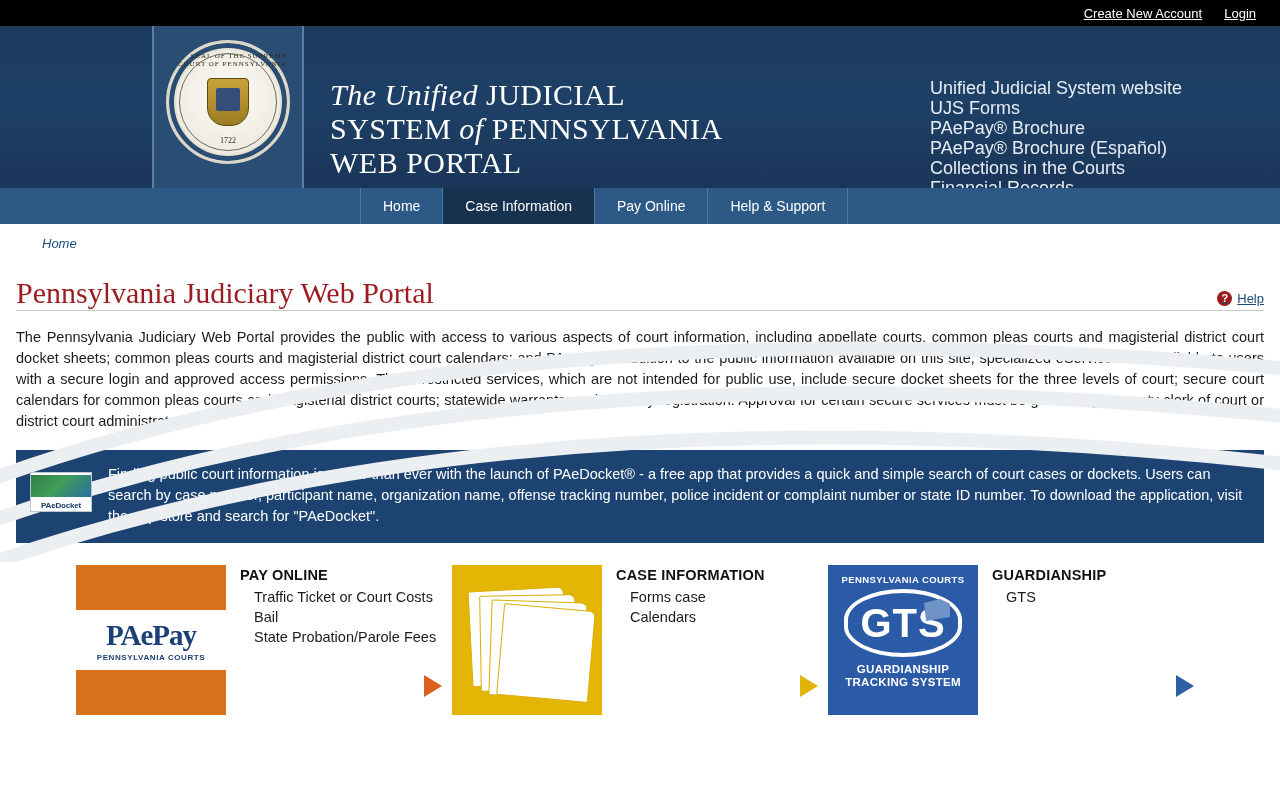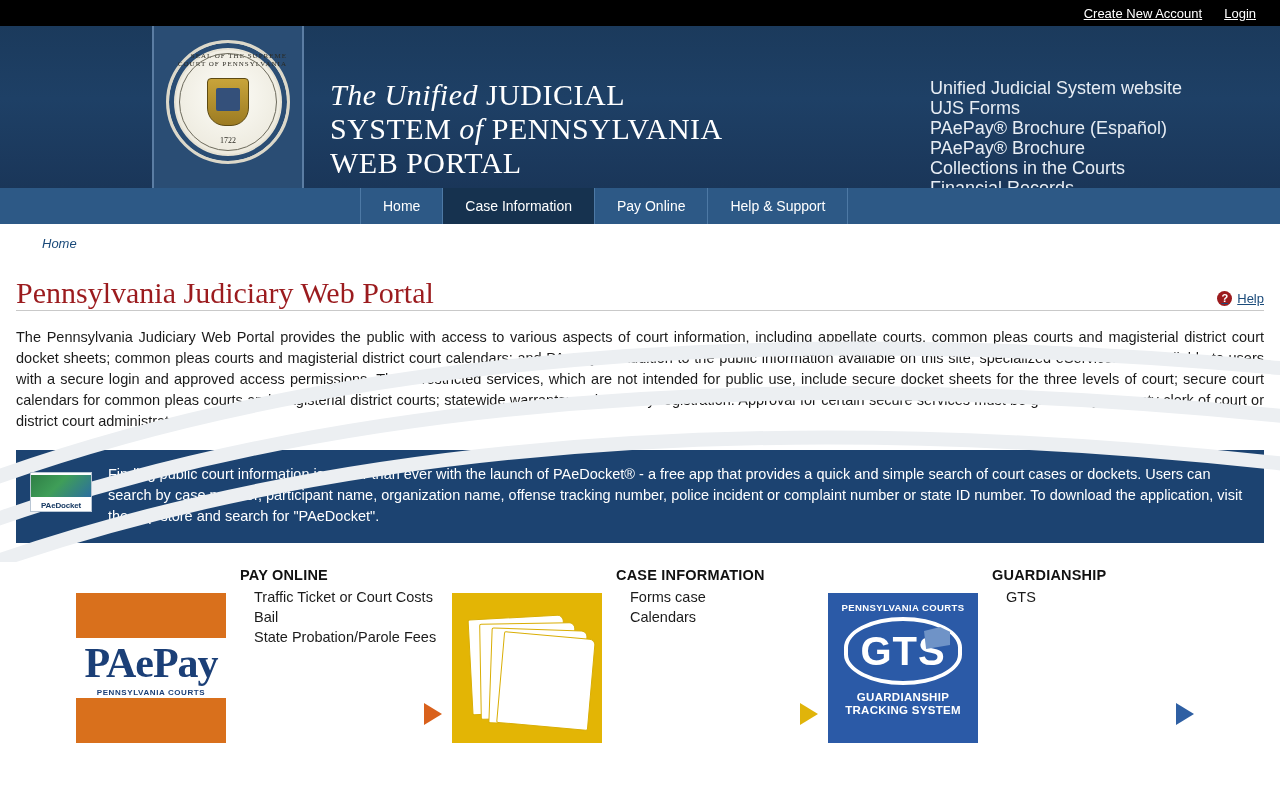--- a/index.html
+++ b/index.html
@@ -459,8 +459,8 @@
   <div class="header-links">
     <a>Unified Judicial System website</a>
     <a>UJS Forms</a>
+    <a>PAePay® Brochure</a>
     <a>PAePay® Brochure (Español)</a>
-    <a>PAePay® Brochure</a>
     <a>Collections in the Courts</a>
     <a>Financial Records</a>
   </div>

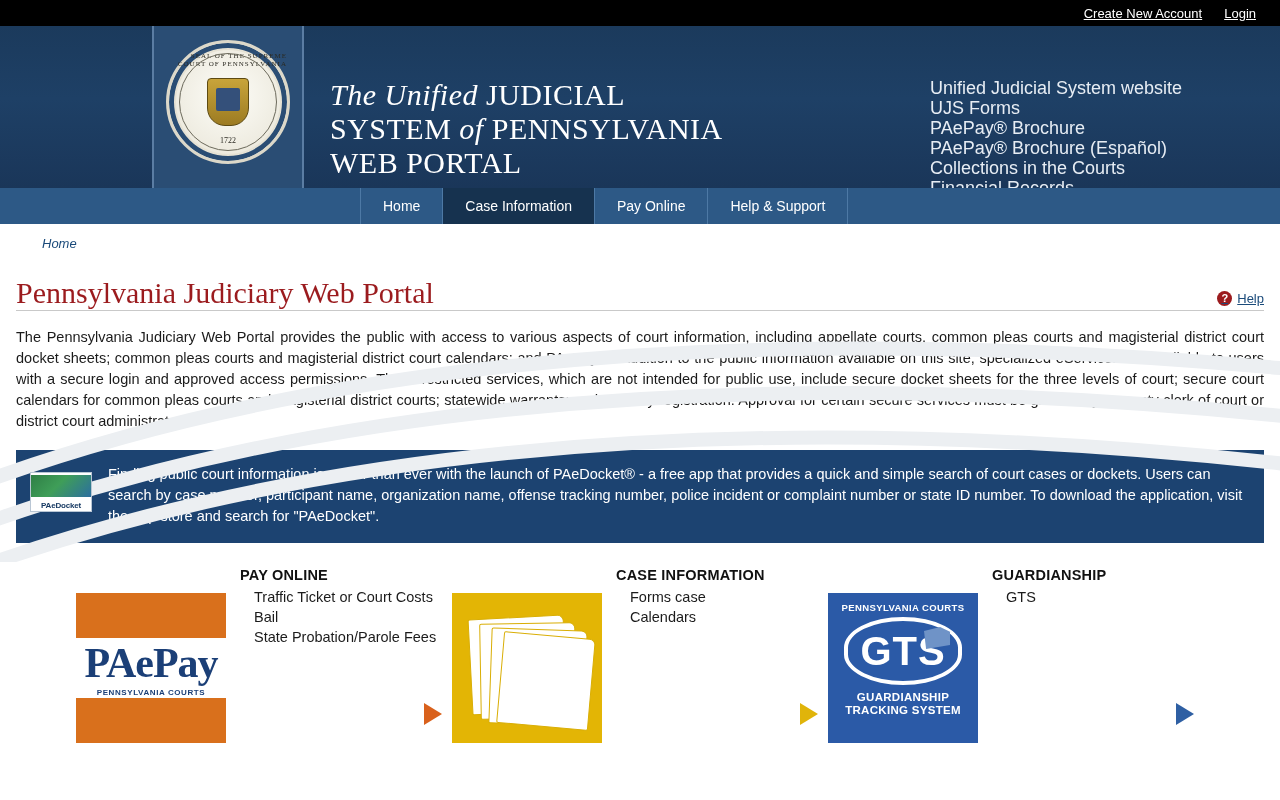--- a/index.html
+++ b/index.html
@@ -289,7 +289,6 @@
     height: 150px;
     flex: 0 0 auto;
     position: relative;
-    margin-top: 28px;
   }
   .tile-body {
     padding-left: 14px;

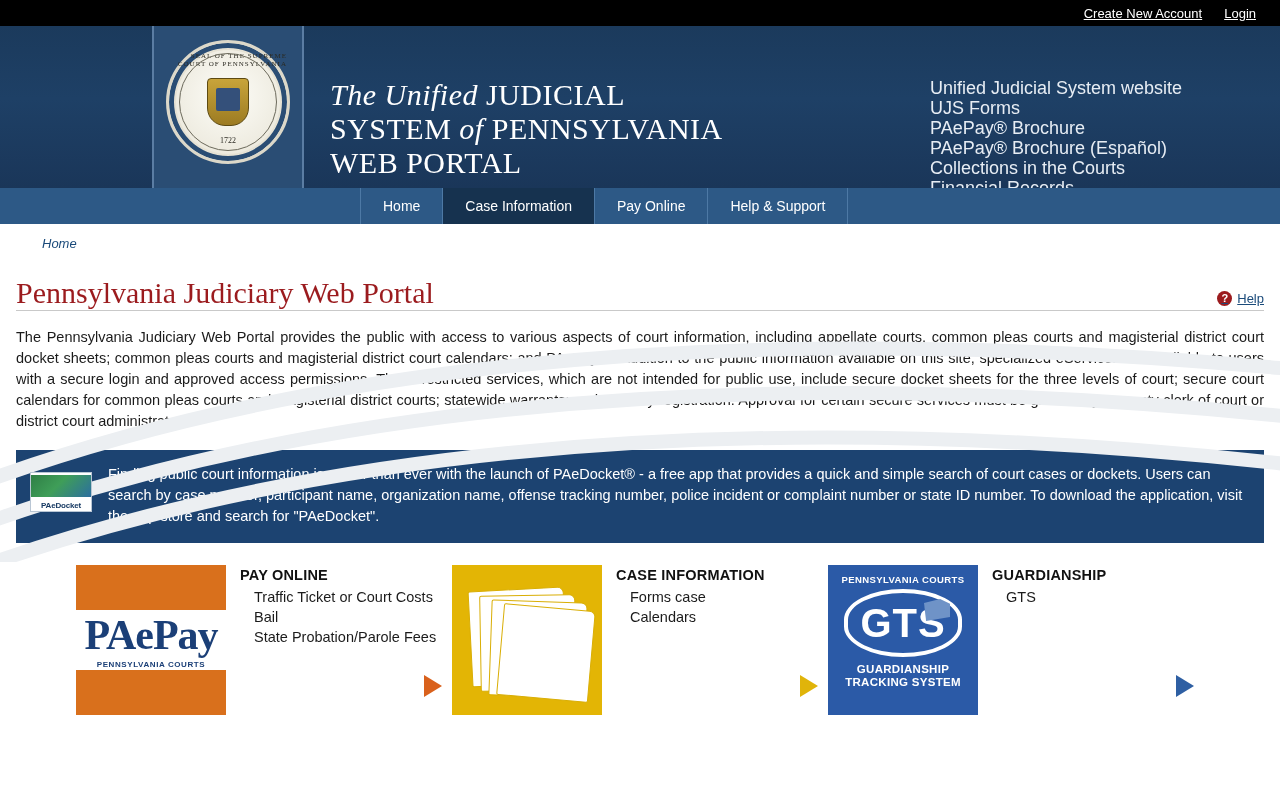--- a/index.html
+++ b/index.html
@@ -342,7 +342,7 @@
   }
   .paepay .logo-main {
     font-family: "Liberation Serif", serif;
-    font-size: 42px;
+    font-size: 29px;
     font-weight: bold;
     color: #1b3f77;
     letter-spacing: -1px;

